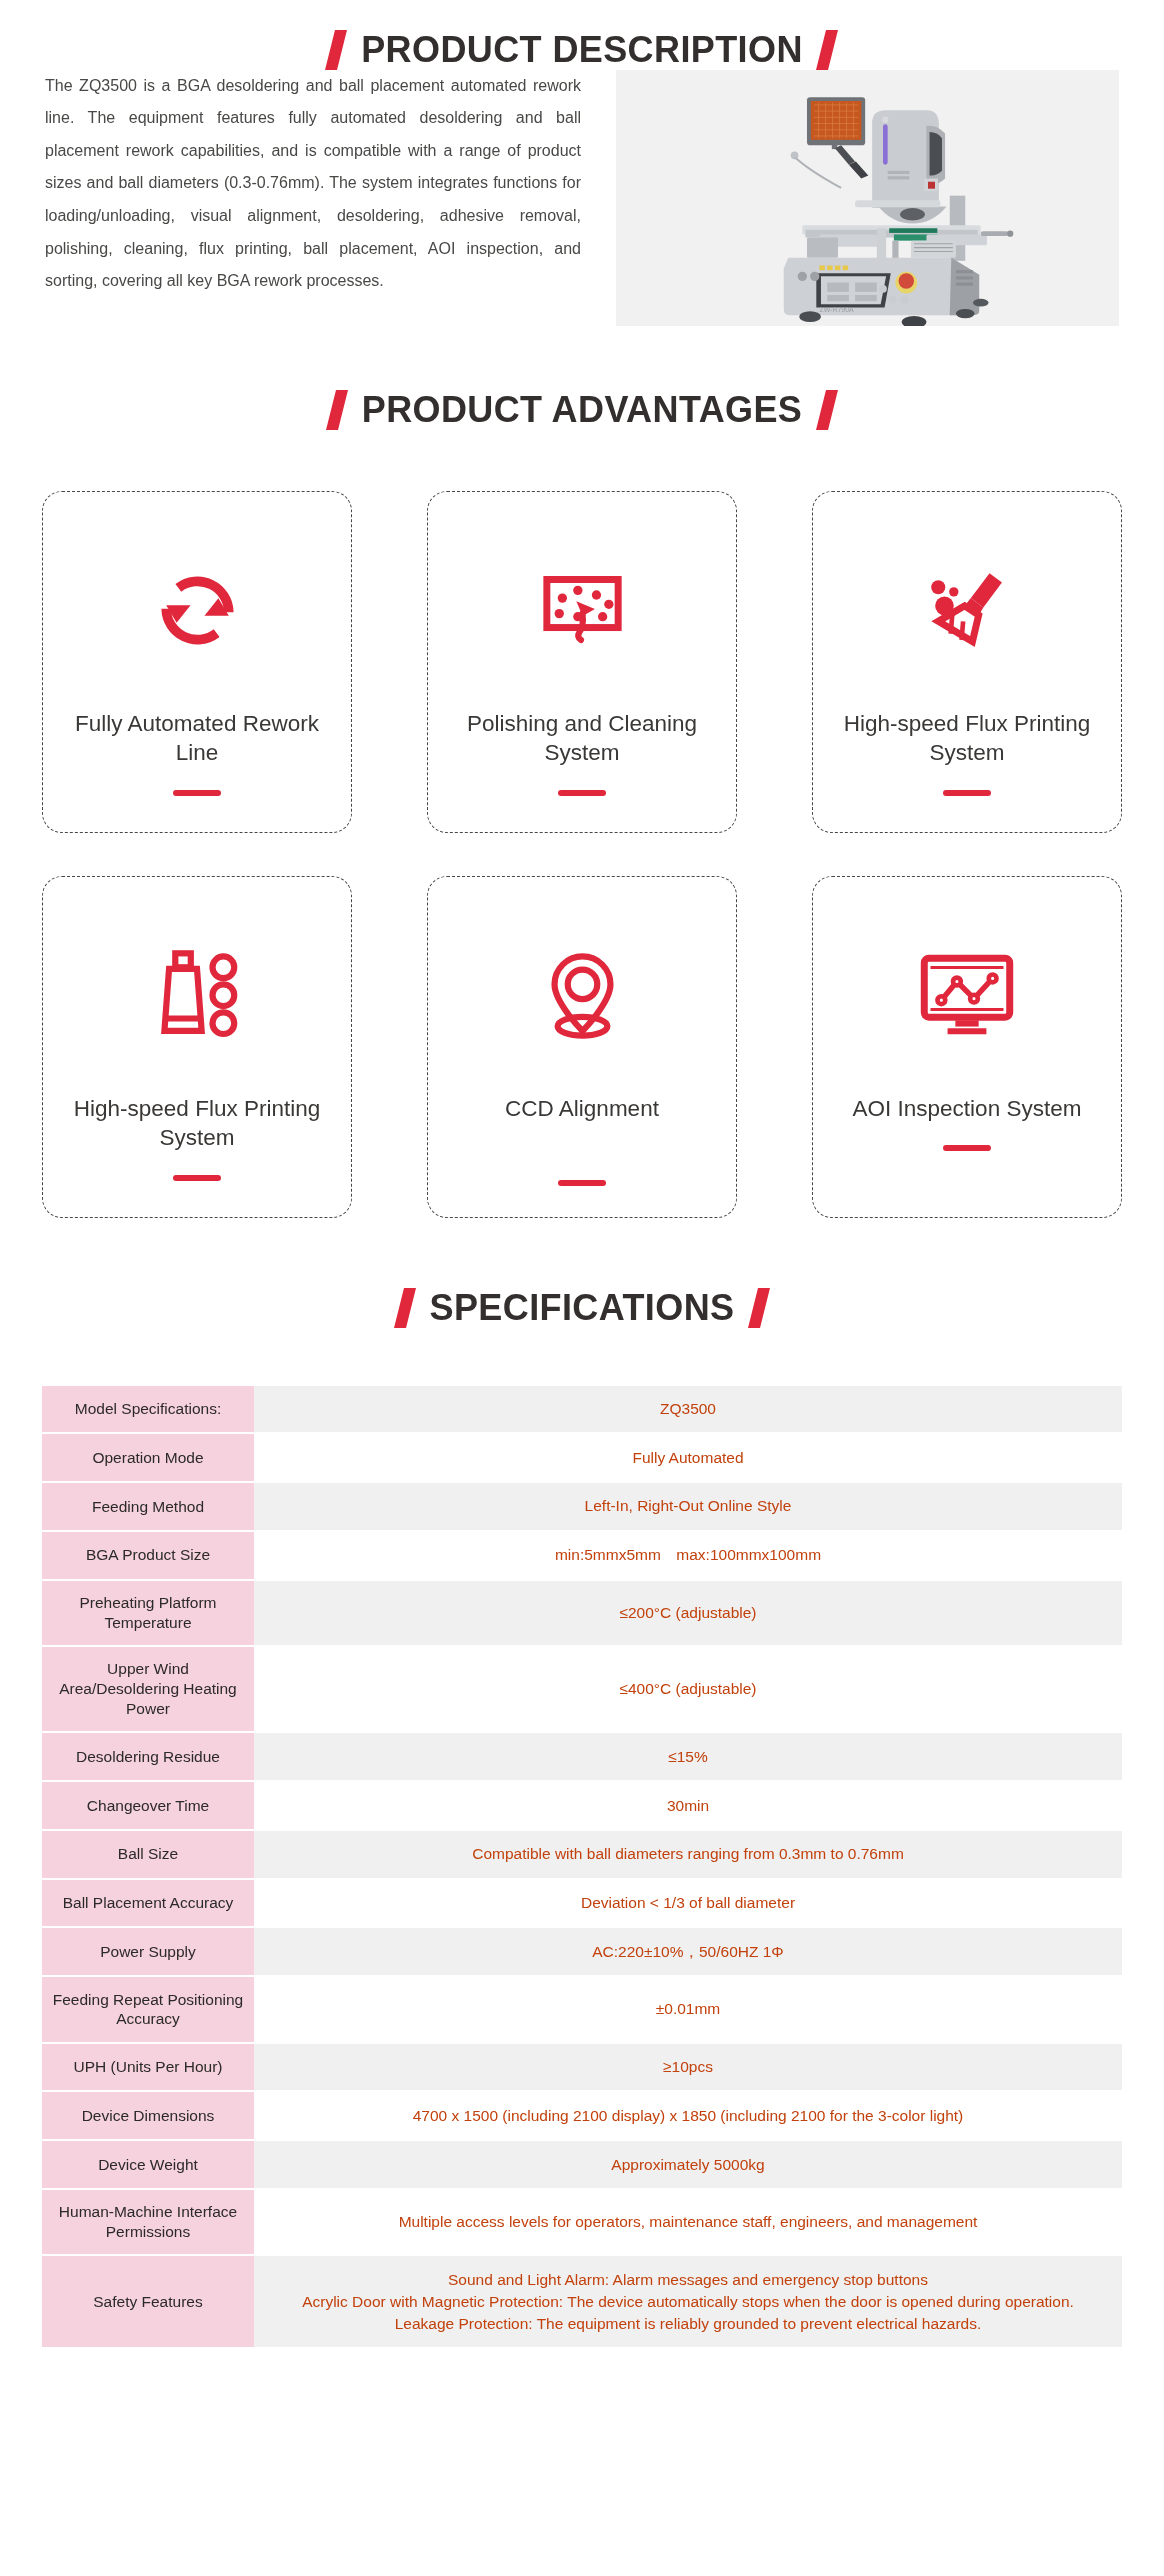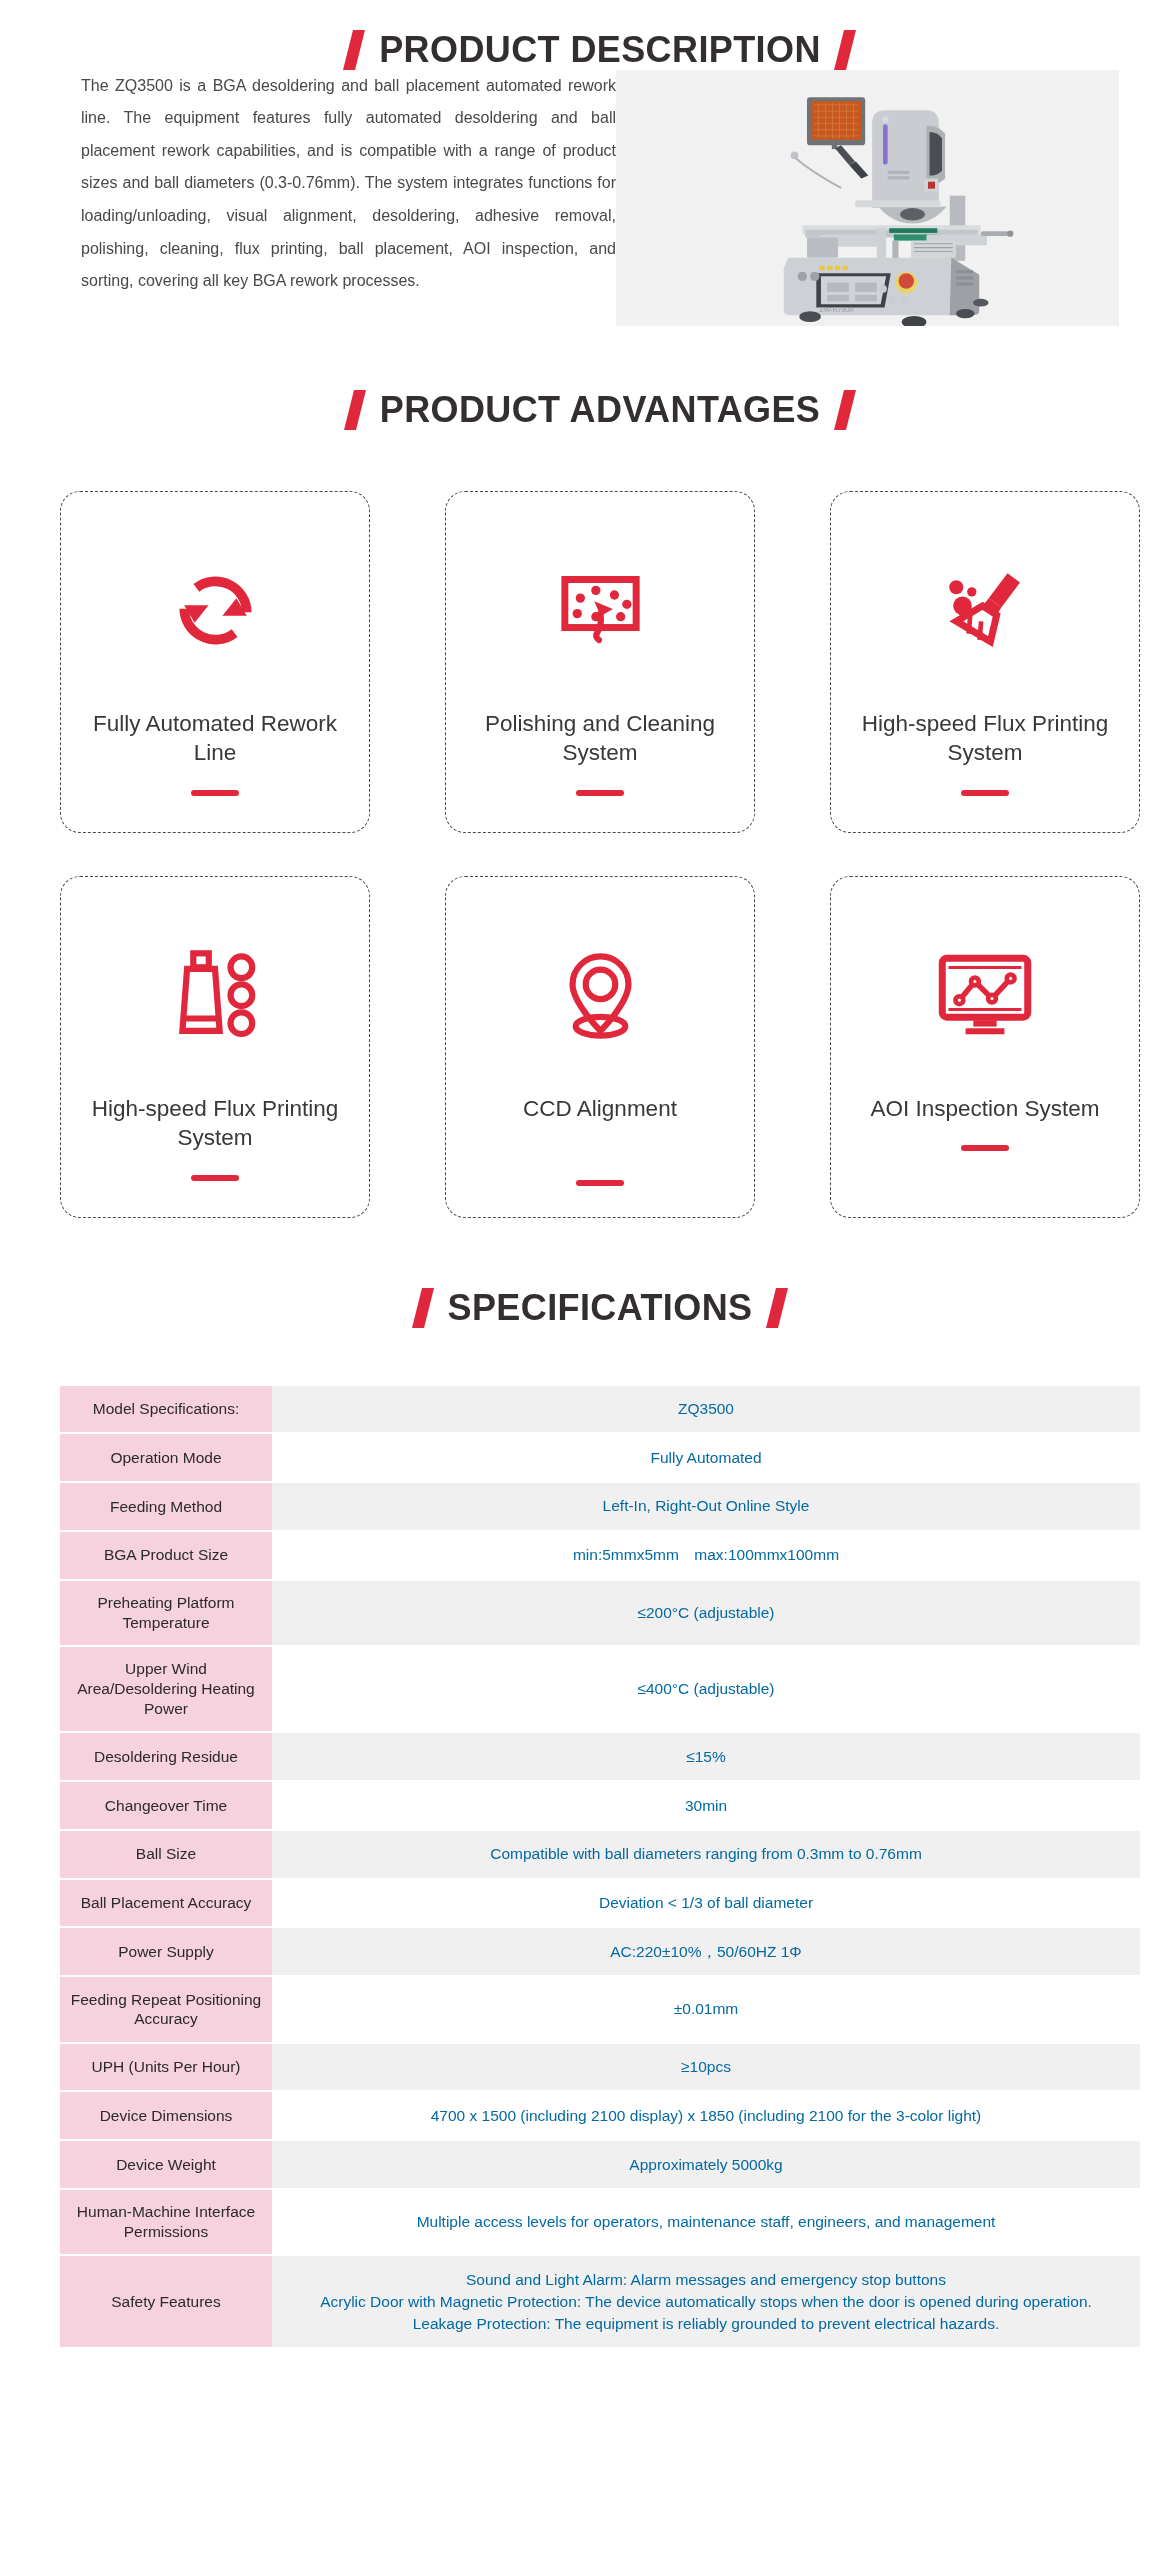--- a/index.html
+++ b/index.html
@@ -10,7 +10,7 @@
   }
   body { padding-bottom: 23px; }
 
-  .page { width: 1164px; margin: 0 auto; position: relative; padding-left: 36px; }
+  .page { width: 1164px; margin: 0 auto; position: relative; }
 
   
   .section-head {

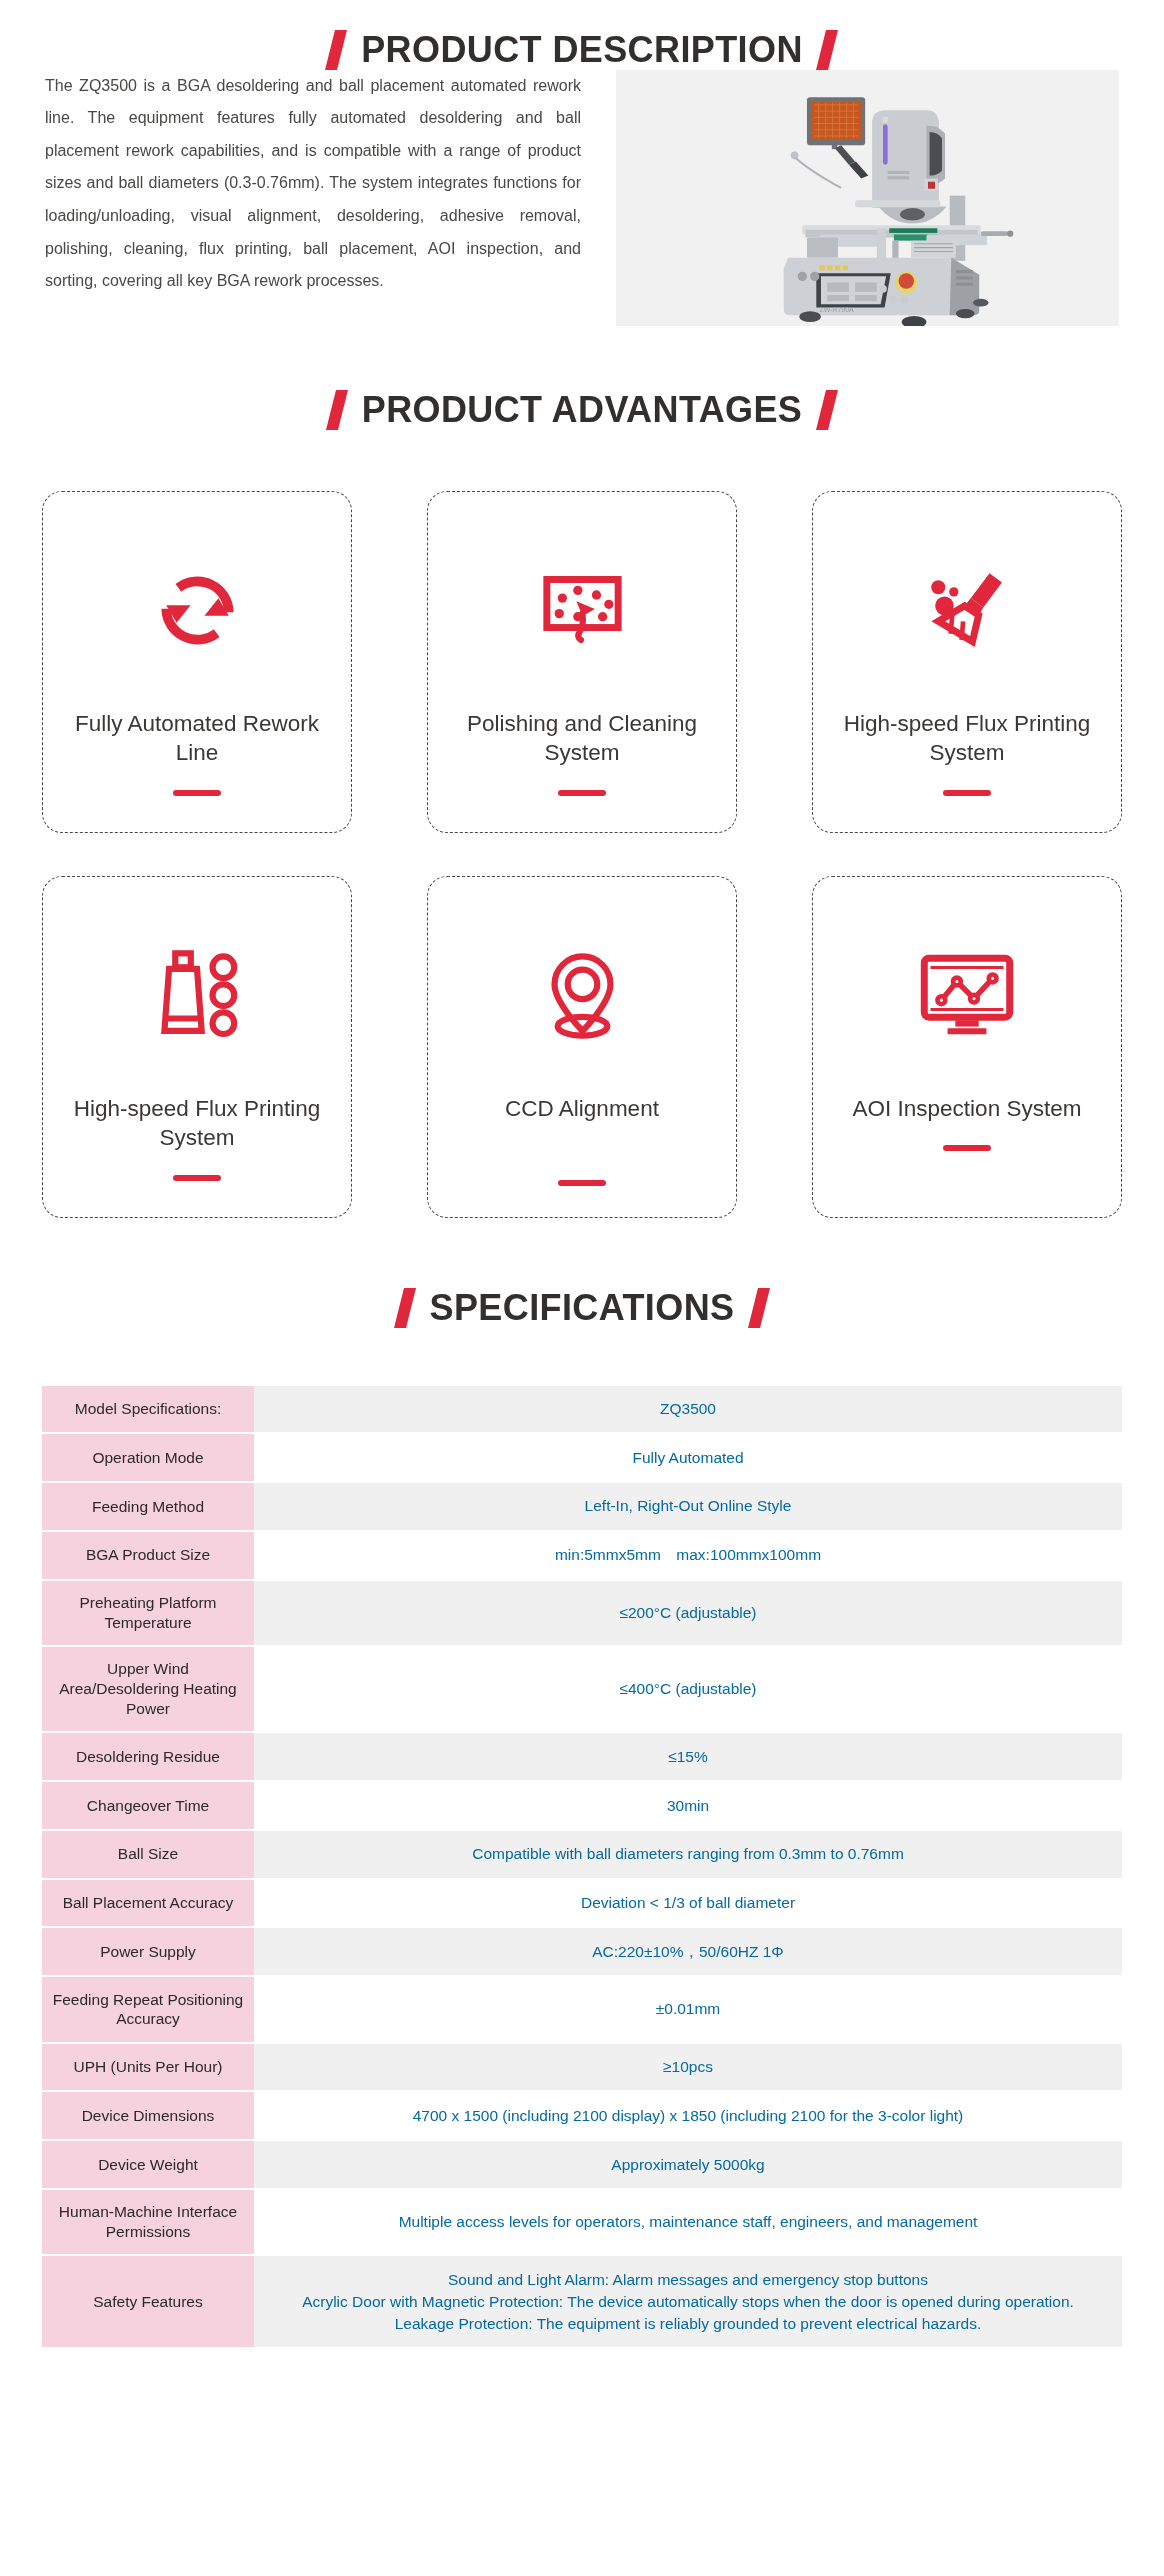--- a/index.html
+++ b/index.html
@@ -124,7 +124,7 @@
   }
   td.v {
     background: #ffffff;
-    color: #0369a1;
+    color: #c2410c;
     font-size: 15.5px;
     text-align: center;
     padding: 12.4px 11px;

